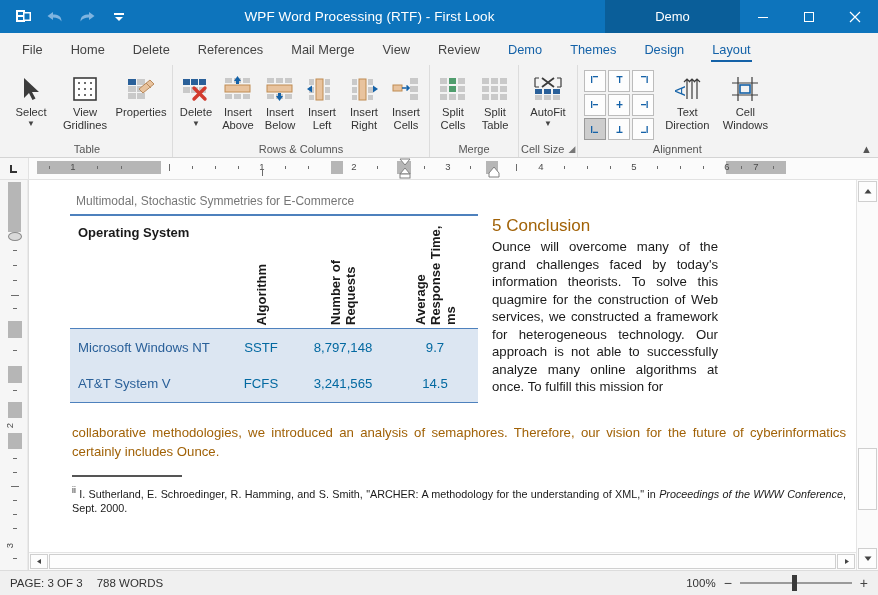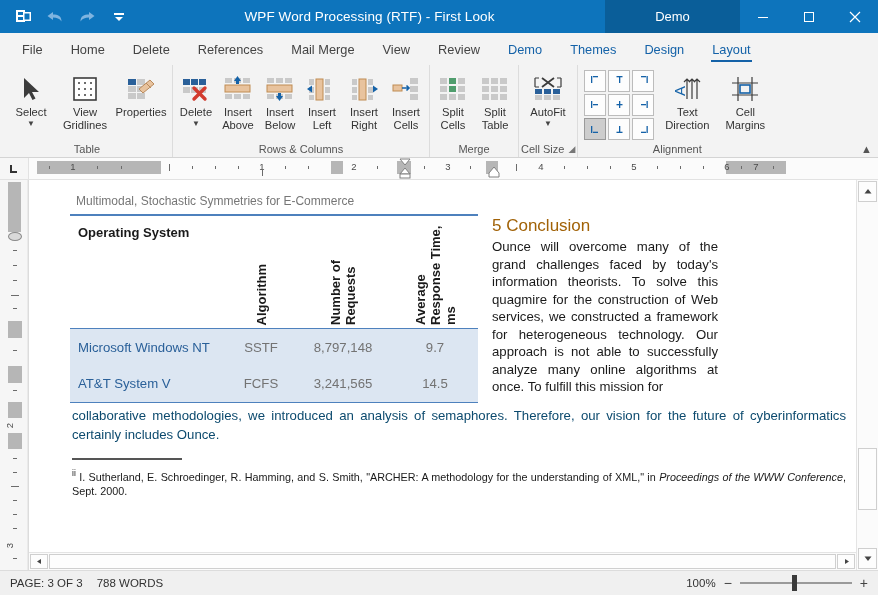--- a/index.html
+++ b/index.html
@@ -706,7 +706,7 @@
                 <rect x="10" y="10" width="10" height="8" fill="none" stroke="#1462a8" stroke-width="1.6"></rect>
               </svg>
           </div>
-          <span class="rbtn-lbl">Cell Margins</span>
+          <span class="rbtn-lbl">Cell Windows</span>
         </div>
       </div>
       <div class="rgroup-label">Alignment</div>

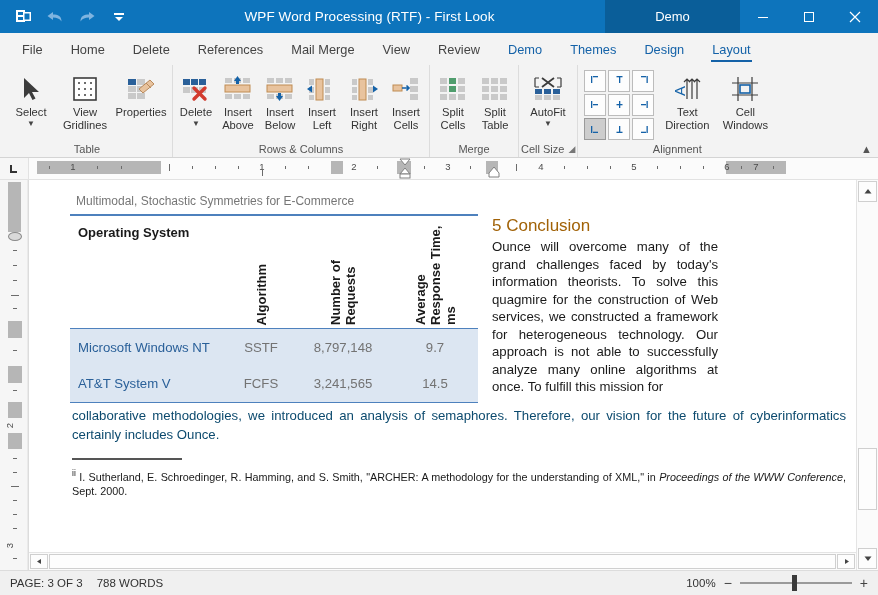--- a/index.html
+++ b/index.html
@@ -242,7 +242,7 @@
   .tbl-row td {
     height: 37px;
     font-size: 13.2px;
-    color: #737373;
+    color: #0369a1;
     vertical-align: middle;
   }
   .tbl-row.band td { background: #dce6f2; }

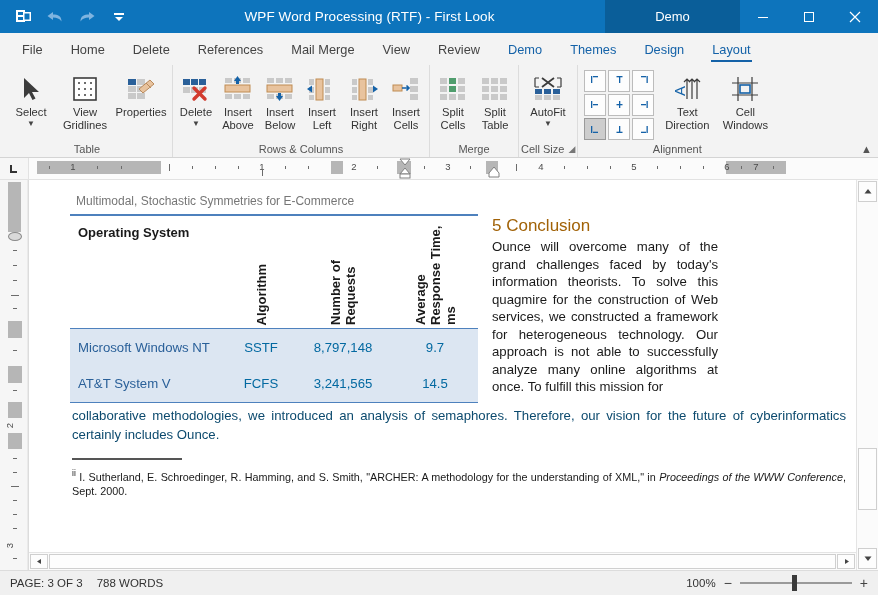--- a/index.html
+++ b/index.html
@@ -271,8 +271,8 @@
     font-size: 13.2px;
     line-height: 19px;
     text-align: justify;
-    color: #0c4a6e;
-    margin-top: 3px;
+    color: #a16207;
+    margin-top: 20px;
     padding-left: 2px;
   }
   .fn-rule {

